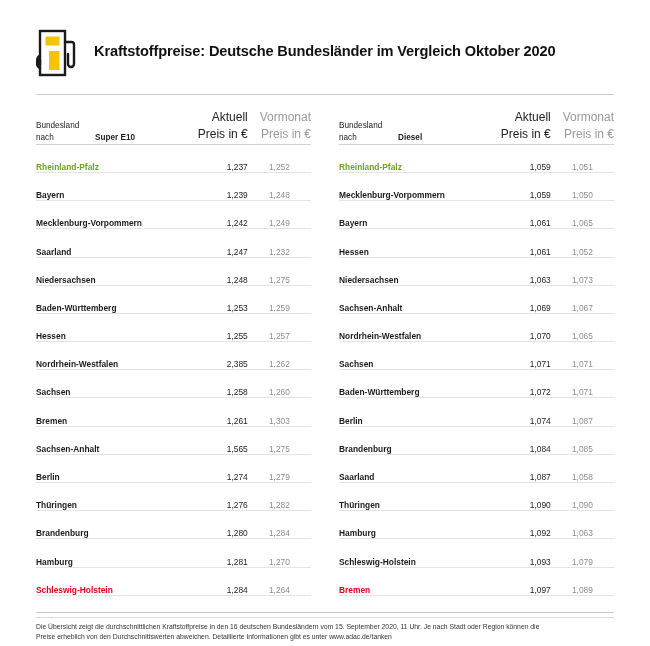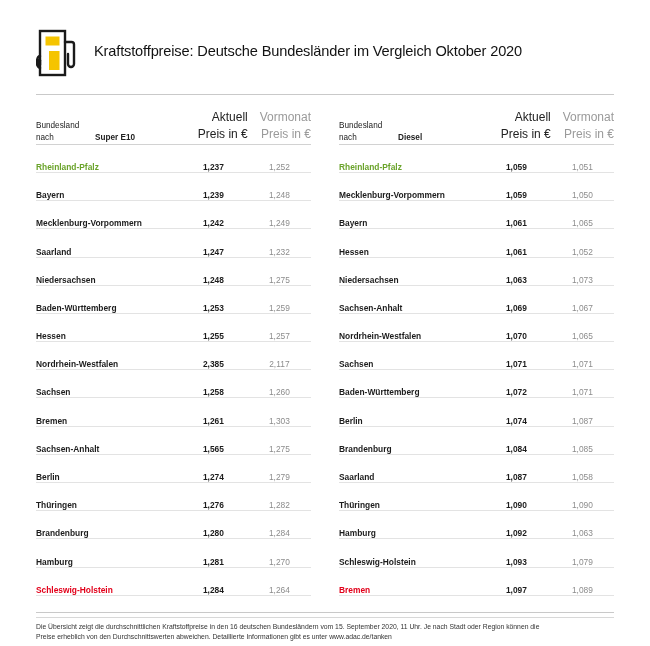--- a/index.html
+++ b/index.html
@@ -37,7 +37,7 @@
   }
   .title {
     font-size: 14.6px;
-    font-weight: normal;
+    font-weight: bold;
     letter-spacing: -0.15px;
     color: #121212;
     line-height: 1.2;

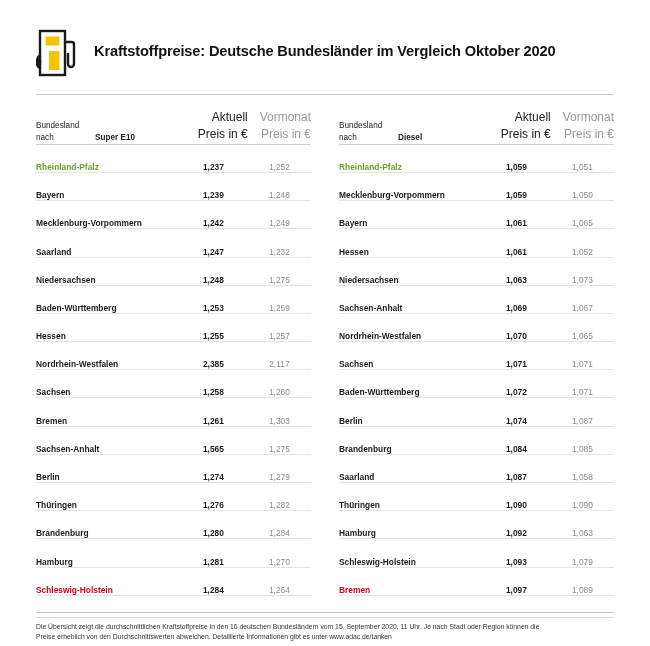--- a/index.html
+++ b/index.html
@@ -101,8 +101,8 @@
     padding-left: 0;
   }
   td.aktuell {
-    text-align: center;
-    font-weight: bold;
+    text-align: right;
+    font-weight: normal;
     color: #1c1c1c;
   }
   td.vormonat {

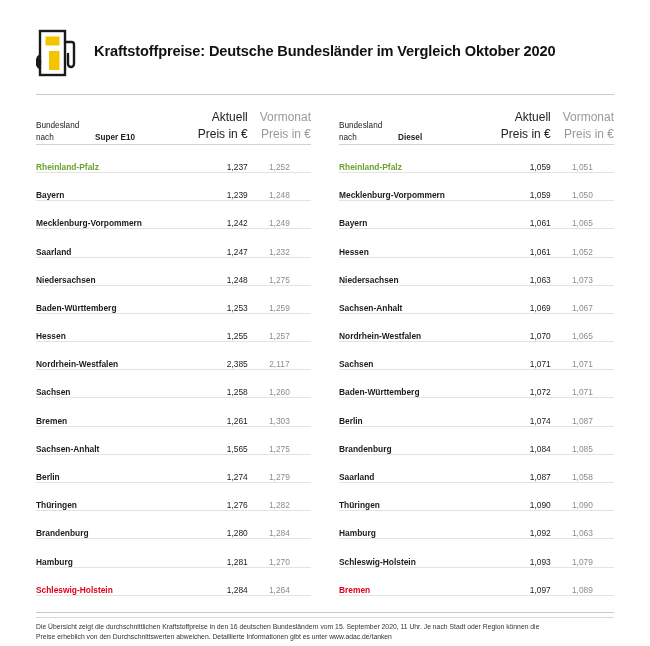--- a/index.html
+++ b/index.html
@@ -228,7 +228,7 @@
           <tr>
             <td class="land">Nordrhein-Westfalen</td>
             <td class="aktuell">2,385</td>
-            <td class="vormonat">2,117</td>
+            <td class="vormonat">1,262</td>
           </tr>
           <tr>
             <td class="land">Sachsen</td>

